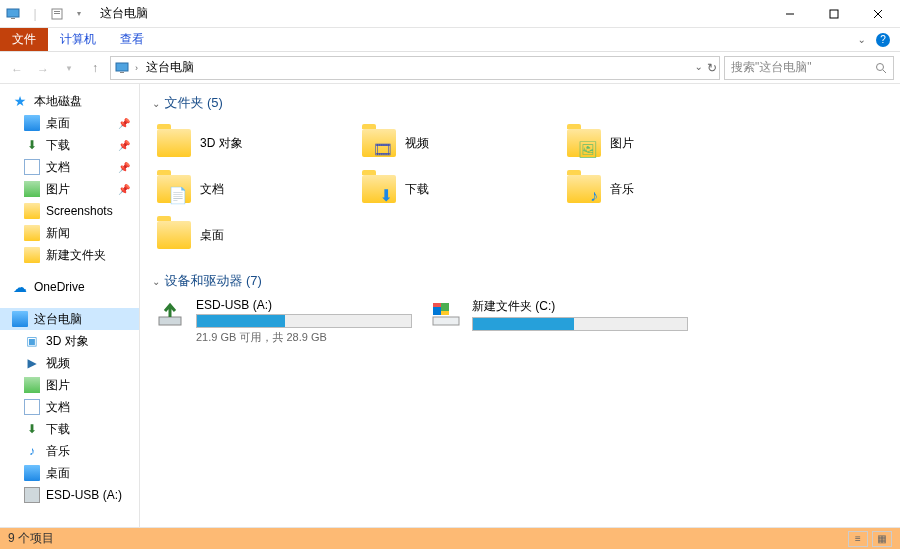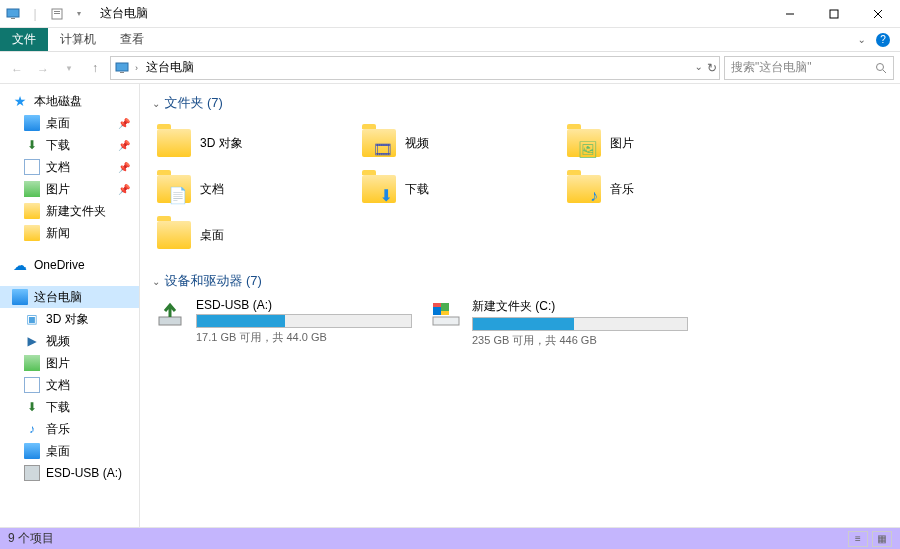--- a/index.html
+++ b/index.html
@@ -16,7 +16,7 @@
 
 .ribbon { height: 24px; display: flex; align-items: stretch; background: #fff; border-bottom: 1px solid #e1e1e1; }
 .ribbon-tab { padding: 0 12px; display: flex; align-items: center; font-size: 12px; color: #404040; }
-.ribbon-tab.file { background: #0f766e; color: #fff; }
+.ribbon-tab.file { background: #c2410c; color: #fff; }
 .ribbon-right { margin-left: auto; display: flex; align-items: center; gap: 10px; padding-right: 10px; }
 .help-circle { width: 14px; height: 14px; border-radius: 50%; background: #0078d7; color: #fff; display: flex; align-items: center; justify-content: center; font-size: 10px; }
 

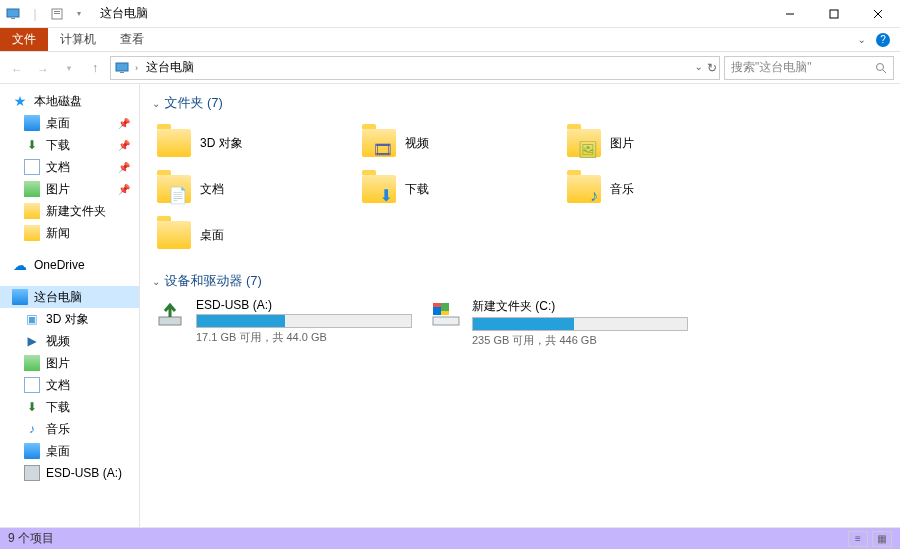--- a/index.html
+++ b/index.html
@@ -15,7 +15,7 @@
 
 
 .ribbon { height: 24px; display: flex; align-items: stretch; background: #fff; border-bottom: 1px solid #e1e1e1; }
-.ribbon-tab { padding: 0 12px; display: flex; align-items: center; font-size: 12px; color: #404040; }
+.ribbon-tab { padding: 0 12px; display: flex; align-items: center; font-size: 12px; color: #1d4ed8; }
 .ribbon-tab.file { background: #c2410c; color: #fff; }
 .ribbon-right { margin-left: auto; display: flex; align-items: center; gap: 10px; padding-right: 10px; }
 .help-circle { width: 14px; height: 14px; border-radius: 50%; background: #0078d7; color: #fff; display: flex; align-items: center; justify-content: center; font-size: 10px; }

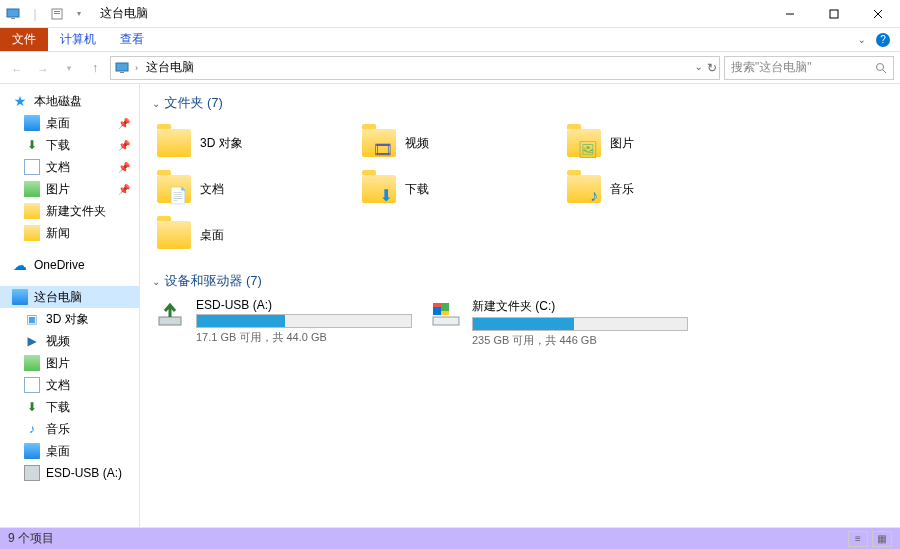--- a/index.html
+++ b/index.html
@@ -232,7 +232,7 @@
   <div class="content">
     <div class="group-header">
       <span class="chev">⌄</span>
-      <span>文件夹 (7)</span>
+      <span>文件夹 (5)</span>
     </div>
     <div class="folder-grid" id="folder-grid">
         <div class="folder-item">

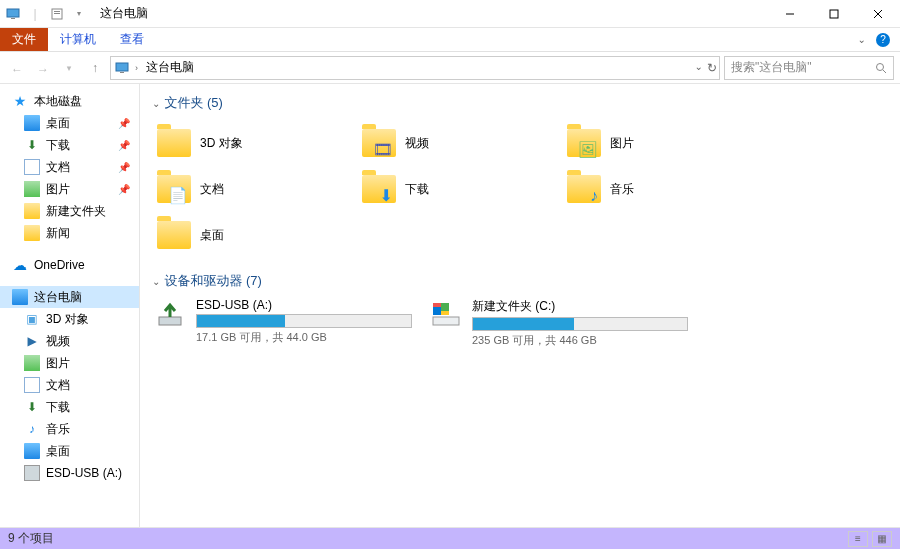--- a/index.html
+++ b/index.html
@@ -179,6 +179,10 @@
       </div>
       <div class="tree-item sub">
         <span class="ico folder"></span>
+        <span>Screenshots</span>
+      </div>
+      <div class="tree-item sub">
+        <span class="ico folder"></span>
         <span>新建文件夹</span>
       </div>
       <div class="tree-item sub">

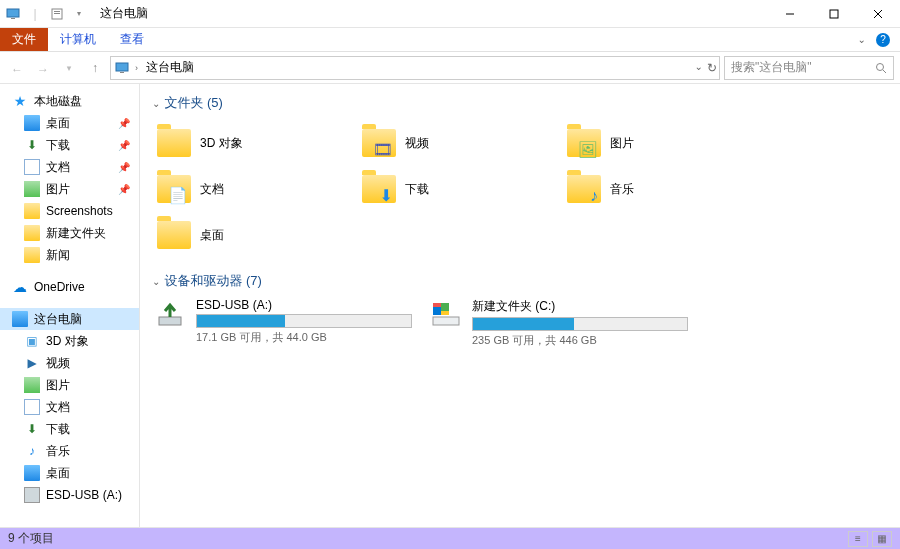--- a/index.html
+++ b/index.html
@@ -183,11 +183,11 @@
       </div>
       <div class="tree-item sub">
         <span class="ico folder"></span>
+        <span>新闻</span>
+      </div>
+      <div class="tree-item sub">
+        <span class="ico folder"></span>
         <span>新建文件夹</span>
-      </div>
-      <div class="tree-item sub">
-        <span class="ico folder"></span>
-        <span>新闻</span>
       </div>
       <div class="tree-sep"></div>
       <div class="tree-item">

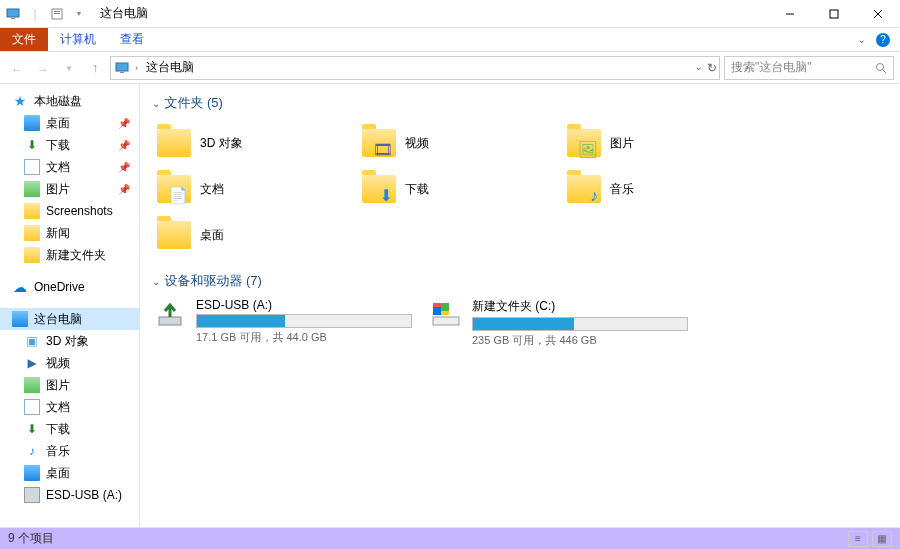--- a/index.html
+++ b/index.html
@@ -305,7 +305,7 @@
       <div class="drive-bar">
               <div class="drive-fill" style="width:41%"></div>
             </div>
-      <div class="drive-text">17.1 GB 可用，共 44.0 GB</div>
+      <div class="drive-text">21.9 GB 可用，共 28.9 GB</div>
     </div>
   </div>
   <div class="drive">

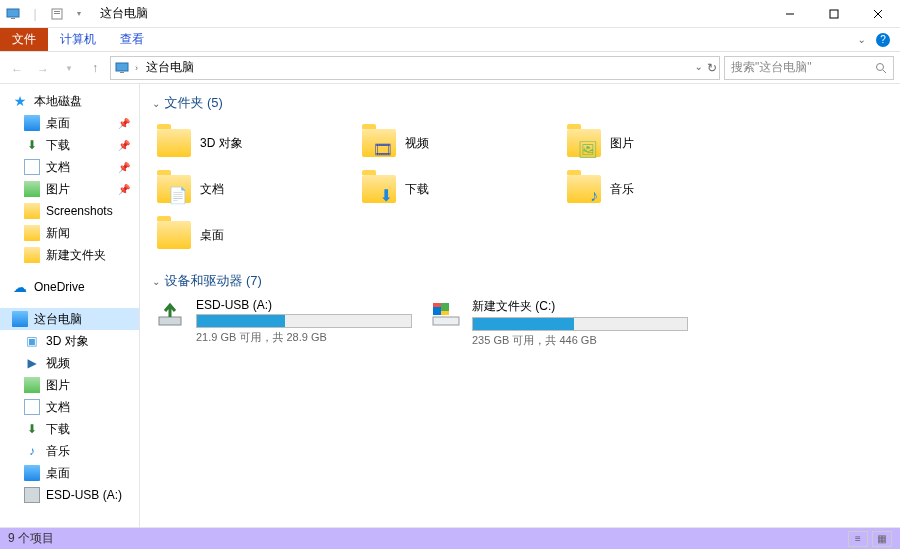--- a/index.html
+++ b/index.html
@@ -323,7 +323,6 @@
       <div class="drive-bar">
               <div class="drive-fill" style="width:47%"></div>
             </div>
-      <div class="drive-text">235 GB 可用，共 446 GB</div>
     </div>
   </div>
       </div>

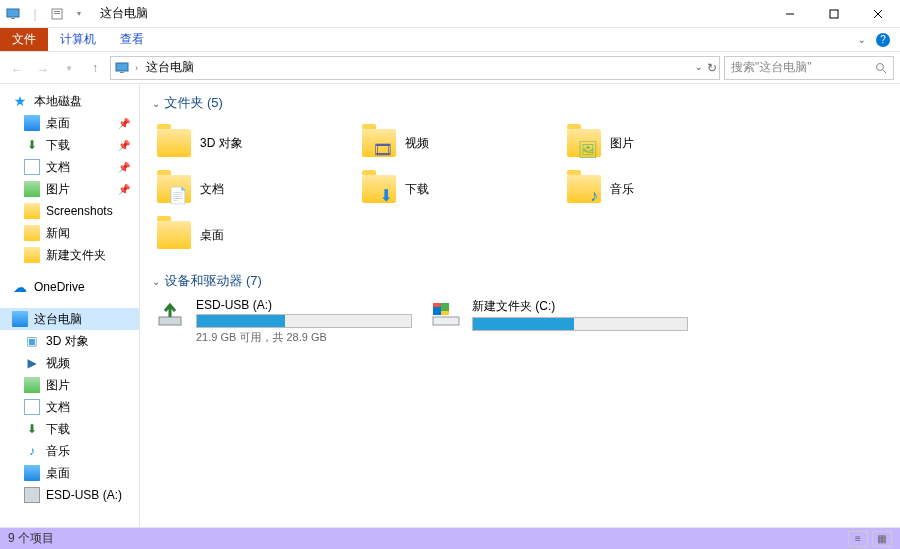--- a/index.html
+++ b/index.html
@@ -64,7 +64,7 @@
 .drive-text { font-size: 11px; color: #666; }
 
 
-.statusbar { position: absolute; bottom: 0; left: 0; right: 0; height: 22px; border-top: 1px solid #e5e5e5; display: flex; align-items: center; padding: 0 8px; font-size: 12px; color: #333; background: #c4b5fd; }
+.statusbar { position: absolute; bottom: 0; left: 0; right: 0; height: 22px; border-top: 1px solid #e5e5e5; display: flex; align-items: center; padding: 0 8px; font-size: 12px; color: #333; background: #fdba74; }
 .statusbar .view-icons { margin-left: auto; display: flex; gap: 4px; color: #666; }
 .view-icons div { width: 20px; height: 16px; display: flex; align-items: center; justify-content: center; border: 1px solid #ccc; font-size: 10px; }
 

